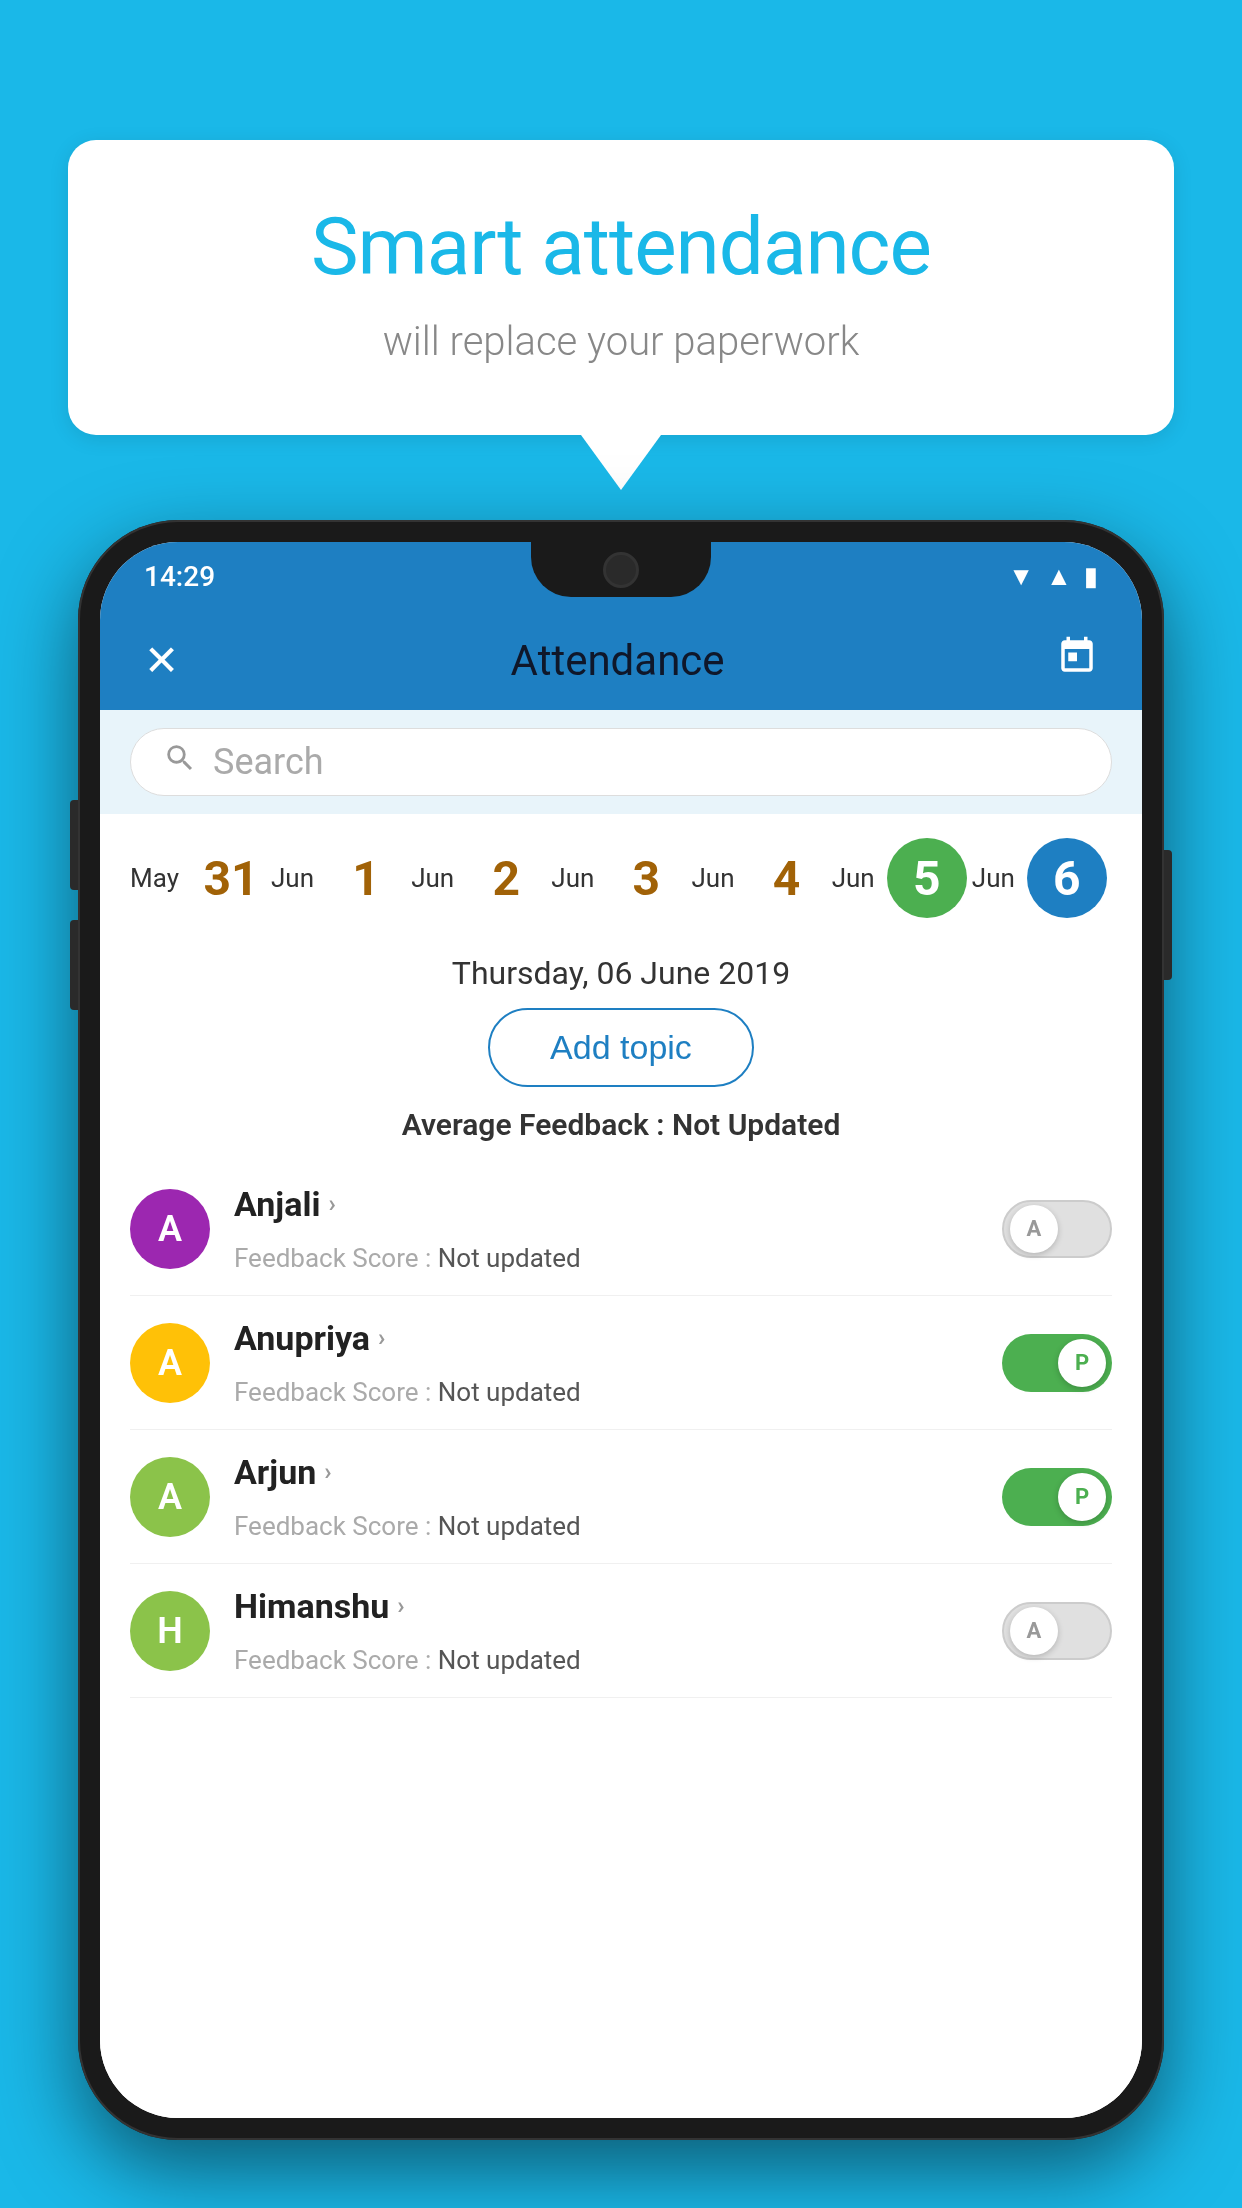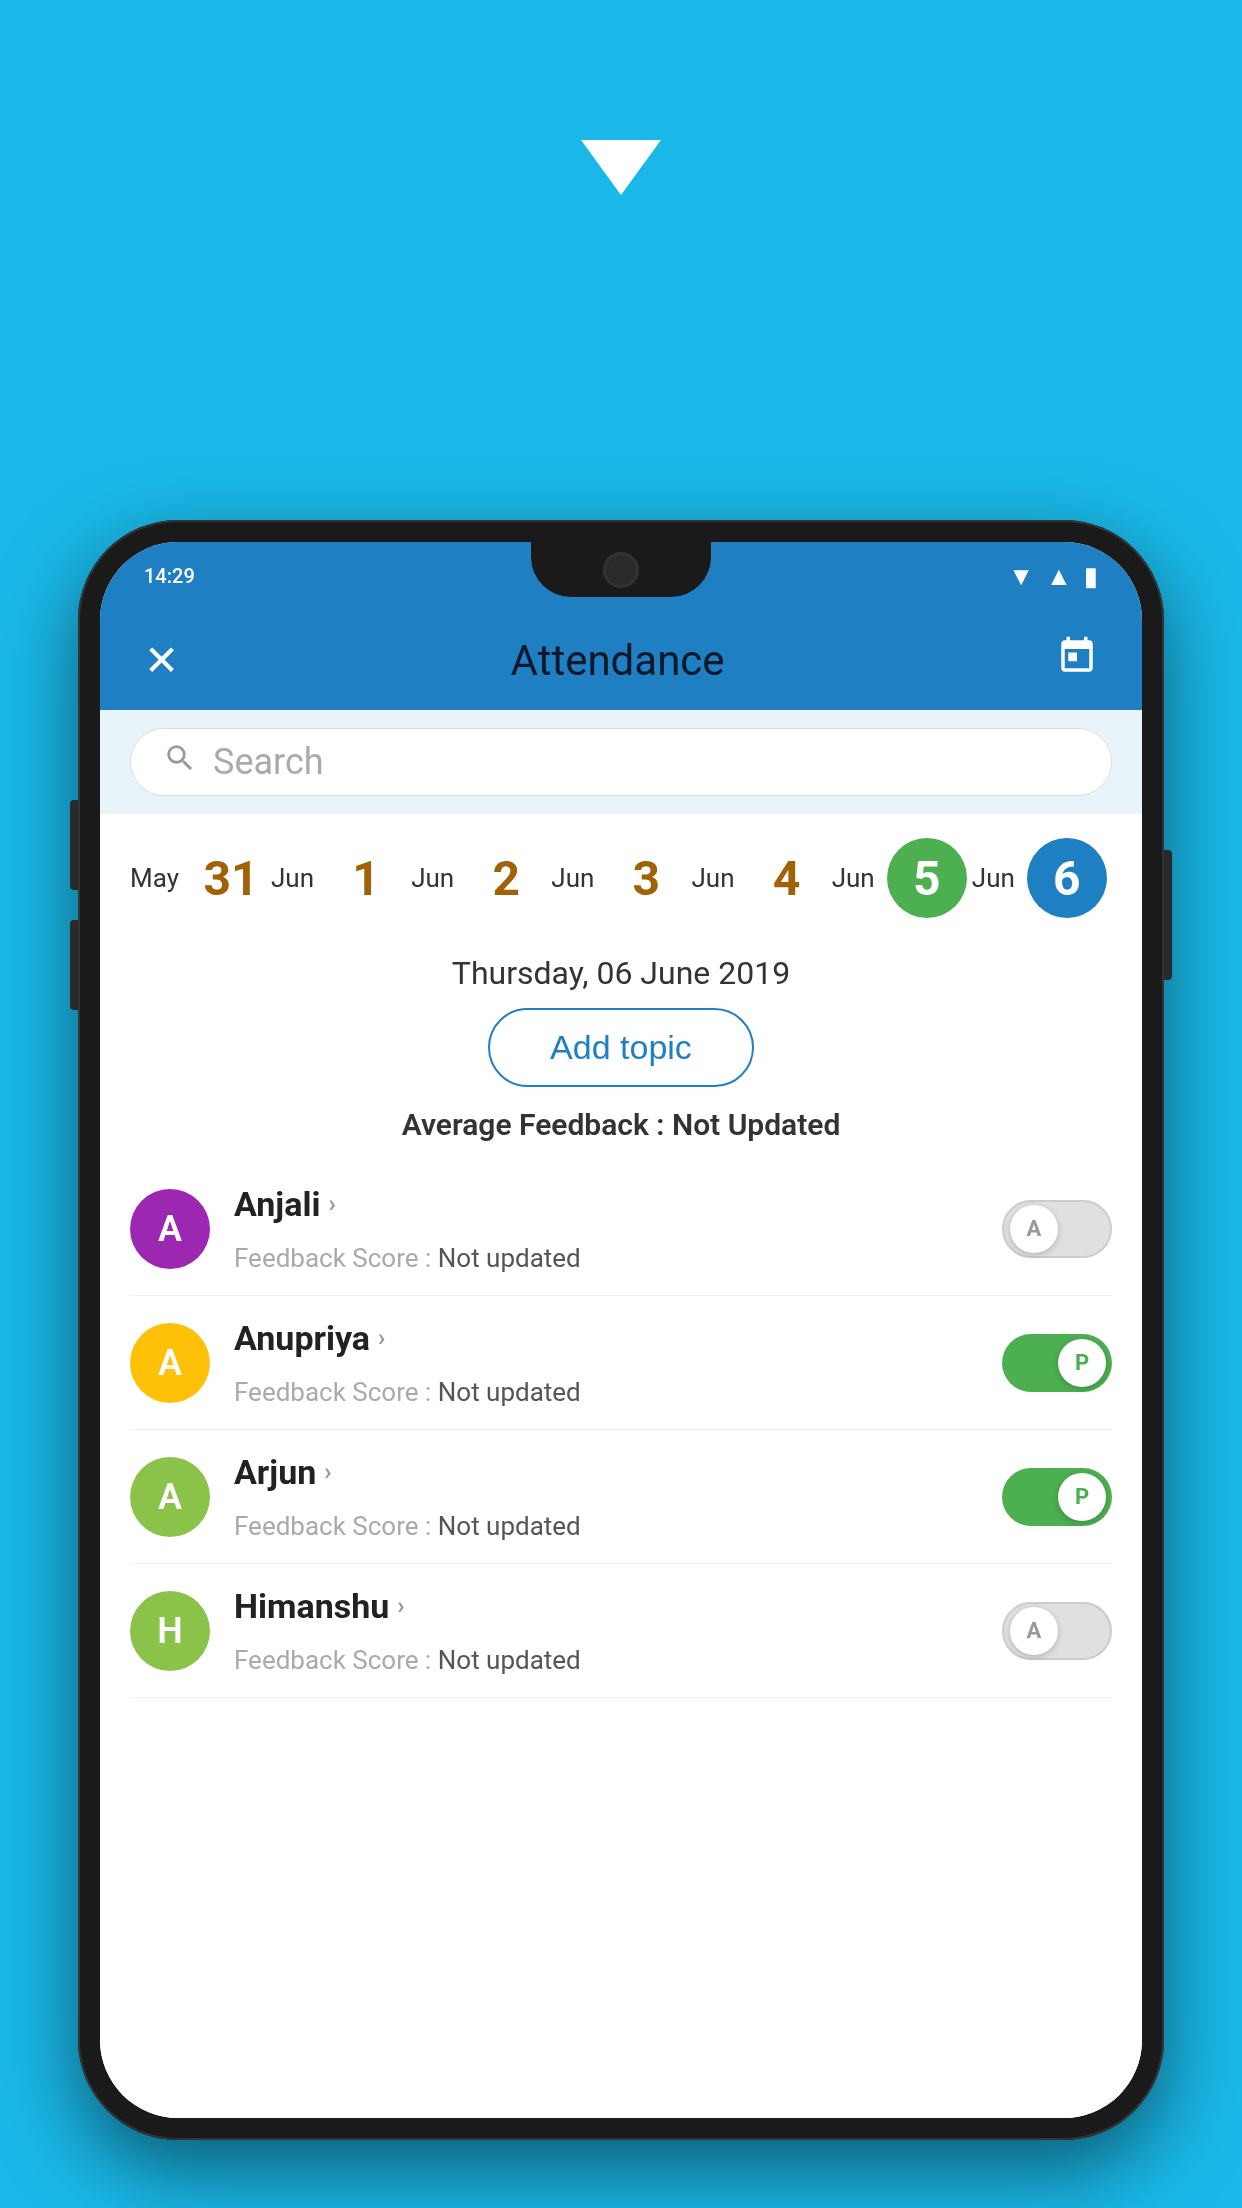--- a/index.html
+++ b/index.html
@@ -372,6 +372,10 @@
 <body>
 
 <div class="speech-bubble-container">
+  <div class="speech-bubble">
+    <div class="speech-bubble-title">Smart attendance</div>
+    <div class="speech-bubble-subtitle">will replace your paperwork</div>
+  </div>
   <div class="speech-bubble-arrow"></div>
 </div>
 

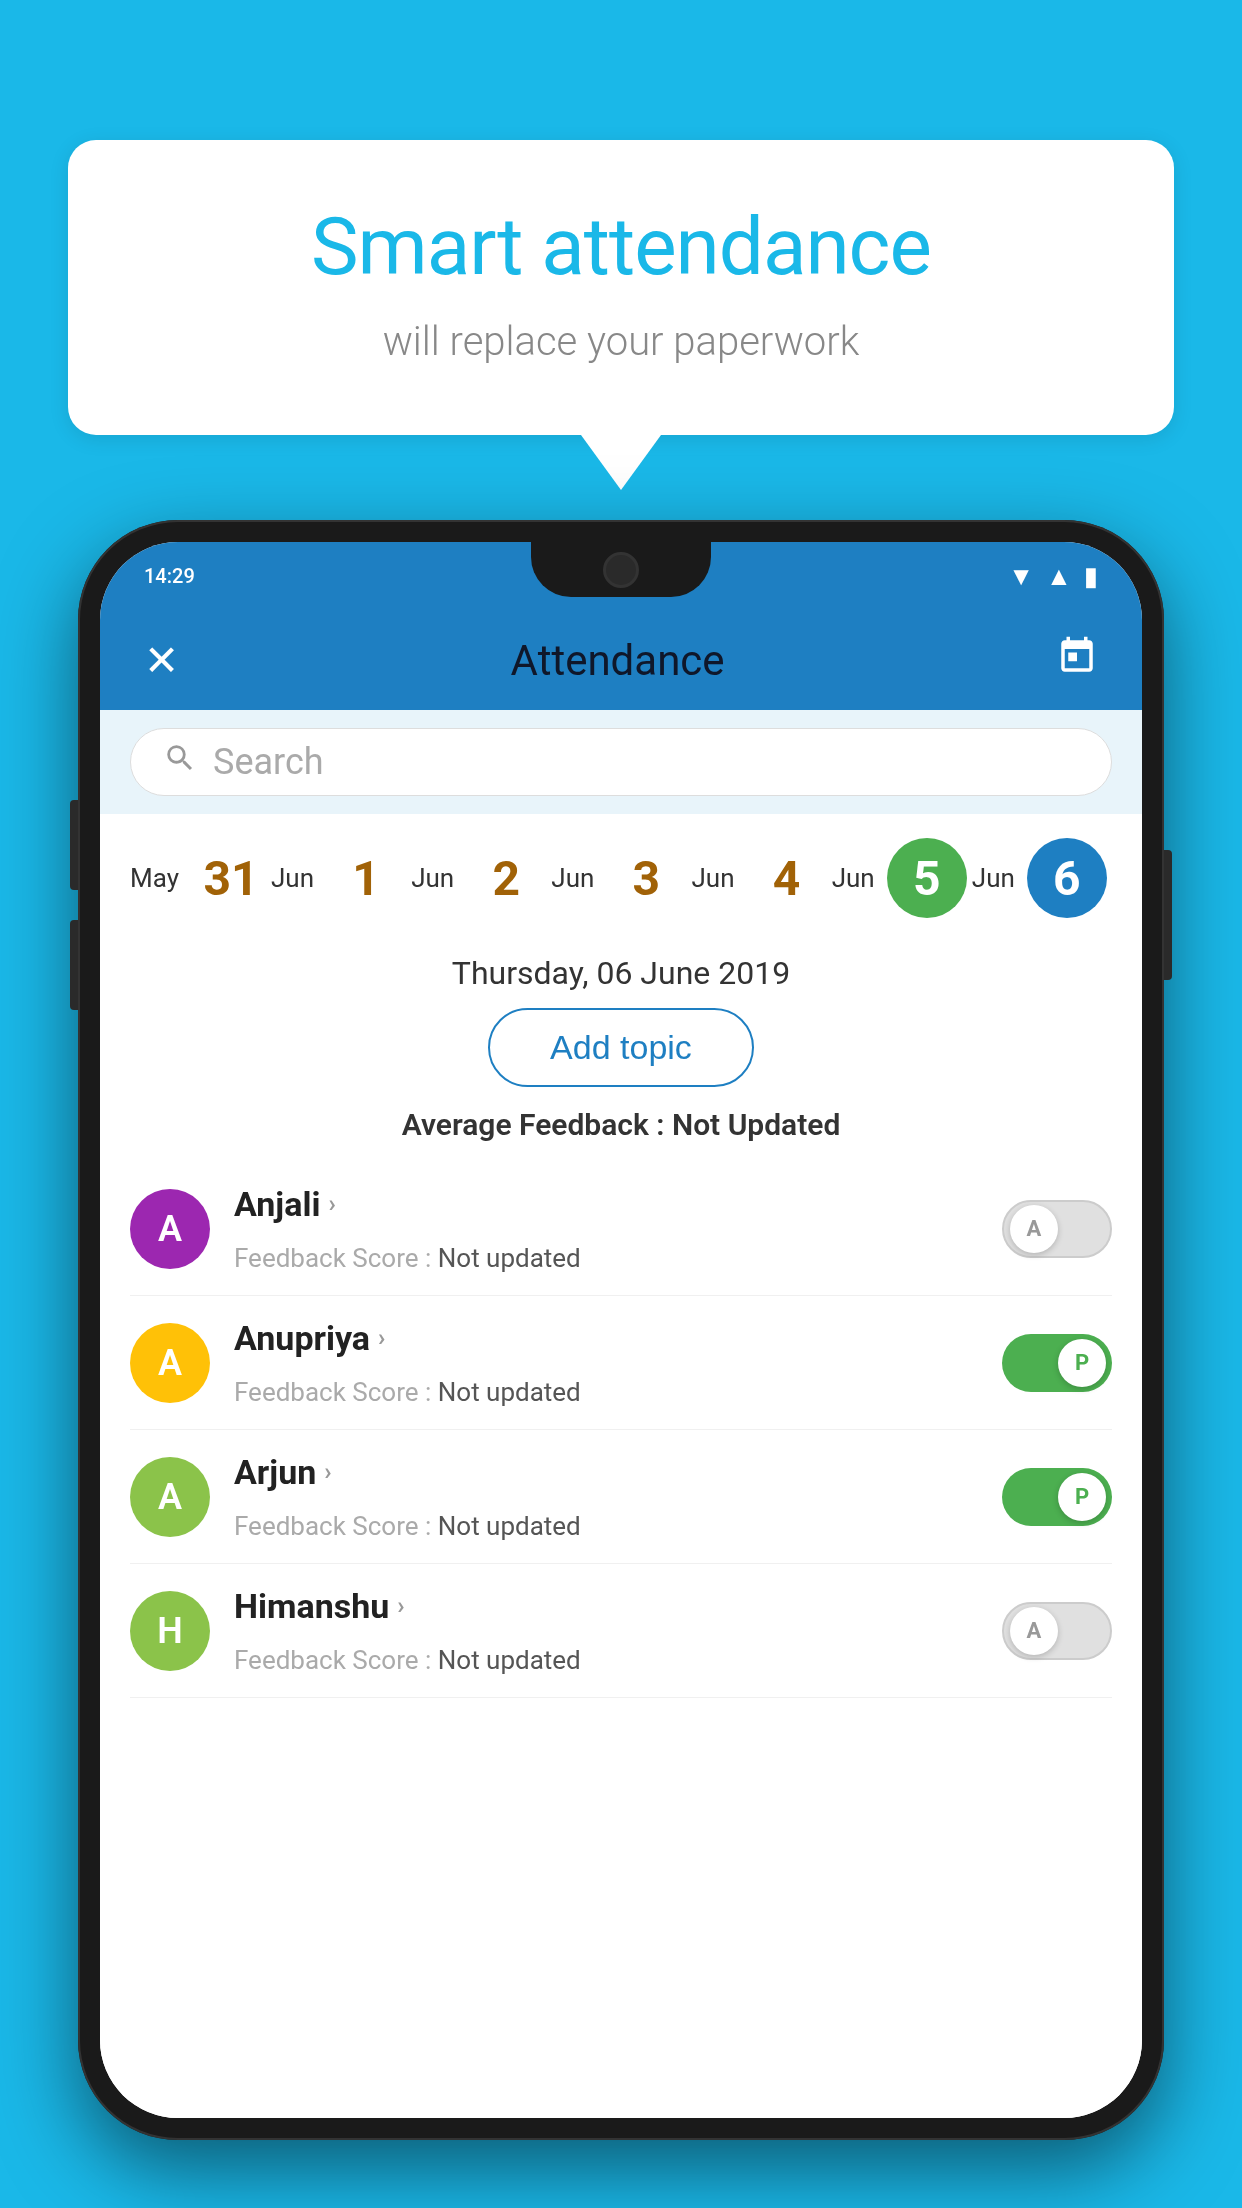--- a/index.html
+++ b/index.html
@@ -138,7 +138,7 @@
     }
     .status-time {
       color: white;
-      font-size: 20px;
+      font-size: 28px;
       font-weight: 500;
     }
     .status-icons {

